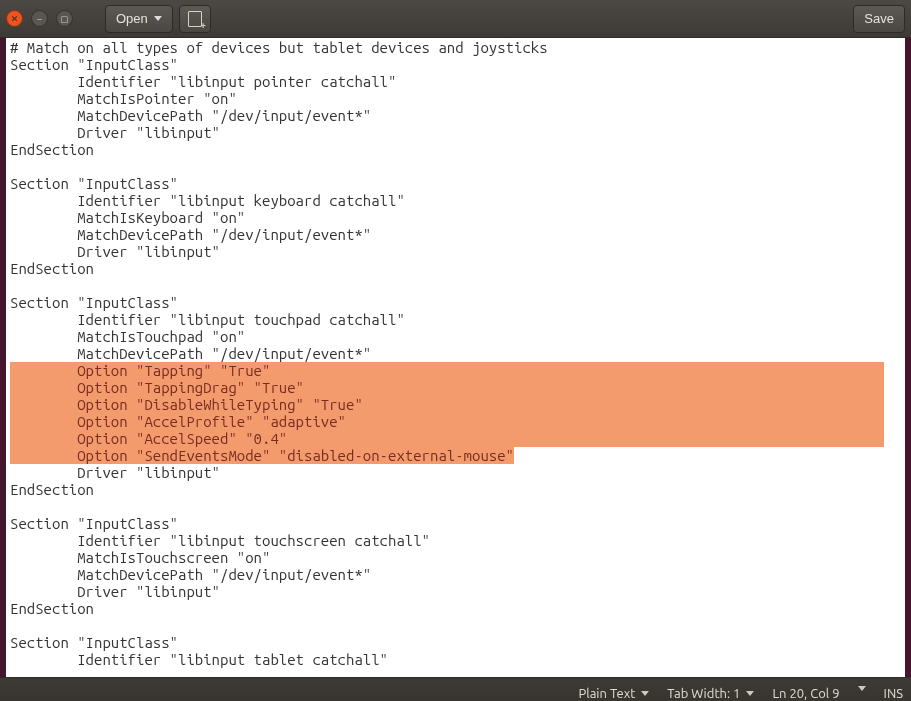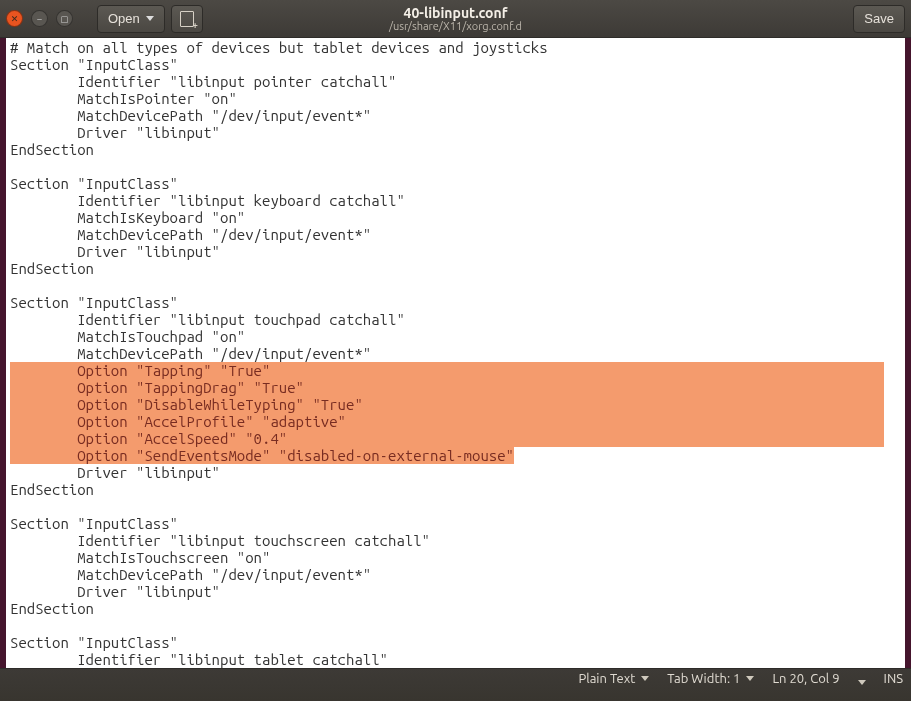--- a/index.html
+++ b/index.html
@@ -124,7 +124,7 @@
   <div class="win-btn win-min">–</div>
   <div class="win-btn win-max">▢</div>
 
-  <button class="hdr-btn" style="margin-left:16px;">
+  <button class="hdr-btn" style="margin-left:24px;">
     <span>Open</span>
     <span class="tri-down"></span>
   </button>

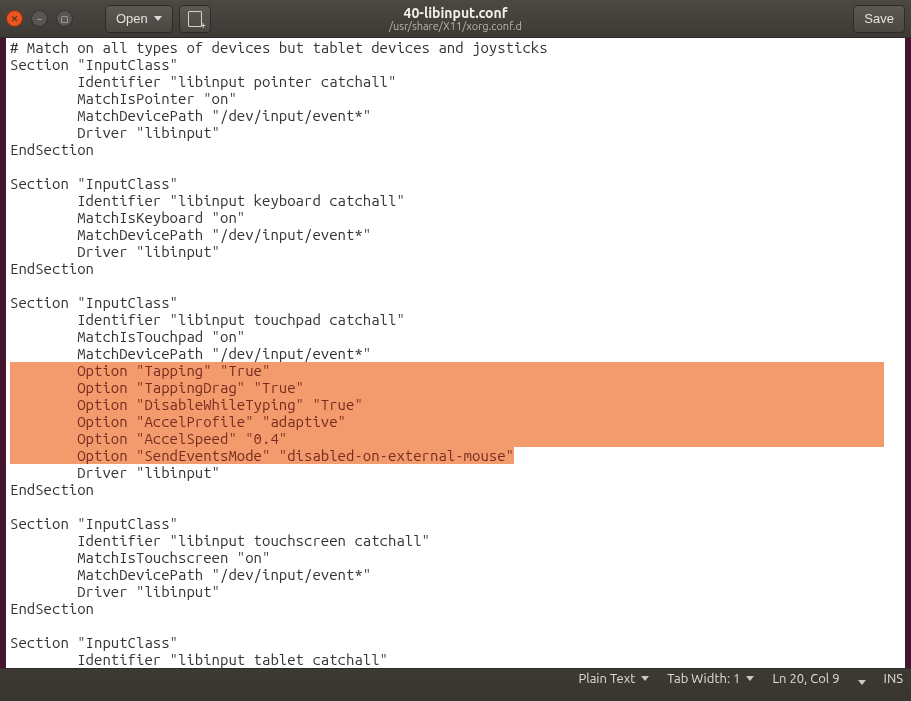--- a/index.html
+++ b/index.html
@@ -133,10 +133,6 @@
     <span class="newtab-icon"></span>
   </button>
 
-  <div class="title-block">
-    <div class="title-main">40-libinput.conf</div>
-    <div class="title-sub">/usr/share/X11/xorg.conf.d</div>
-  </div>
 
   <button class="hdr-btn save-btn">
     <span>Save</span>

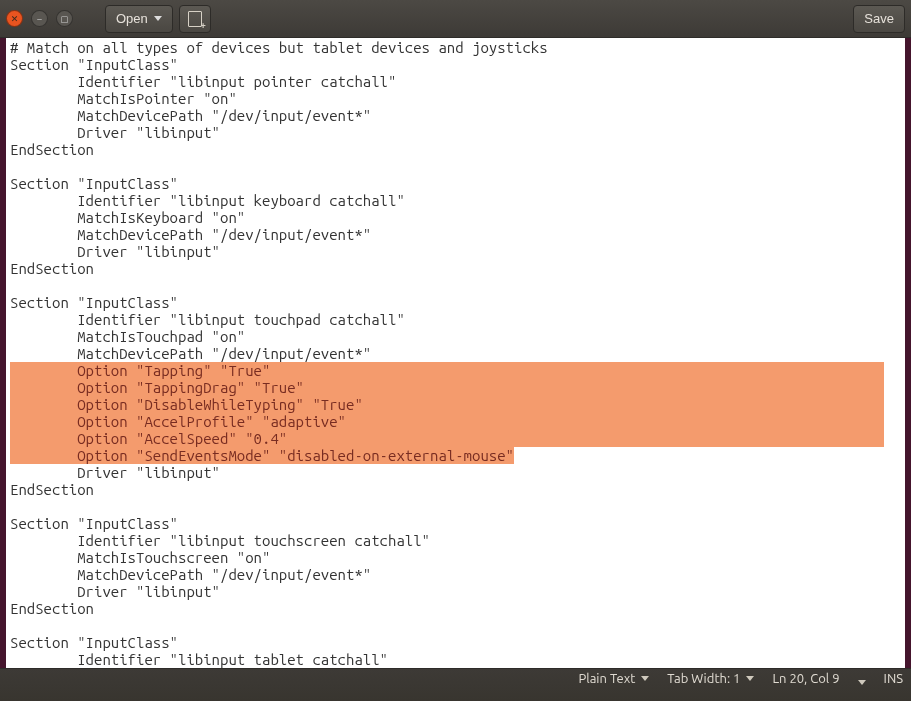--- a/index.html
+++ b/index.html
@@ -93,10 +93,10 @@
     height:24px;
     background:linear-gradient(#3d3a36,#38352f);
     display:flex;
-    align-items:flex-end;
+    align-items:flex-start;
     color:#e0dbd2;
     font-size:13px;
-    padding:16px 8px;
+    padding:8px 8px;
     gap:18px;
     border-top:1px solid #2e2c29;
   }

